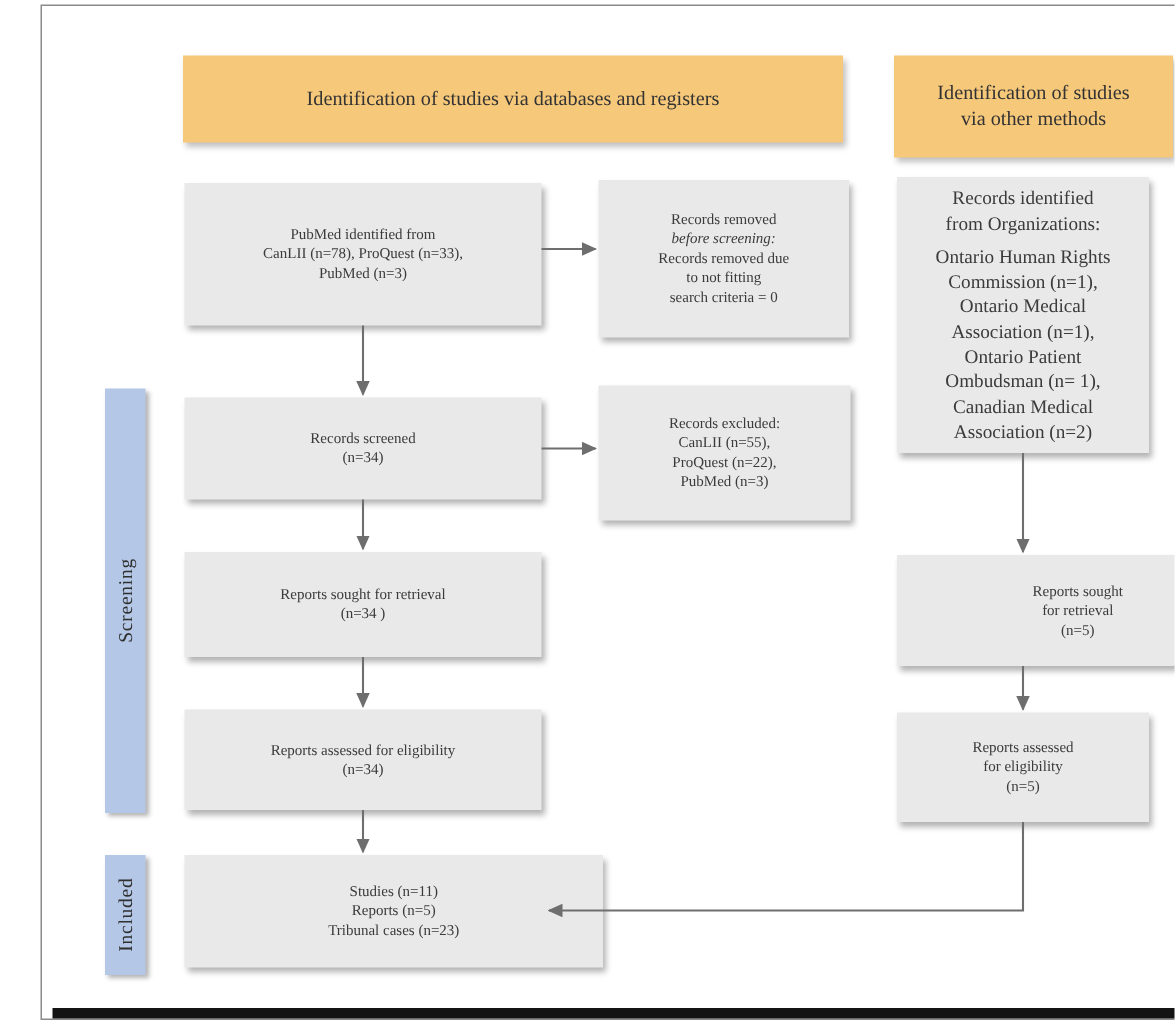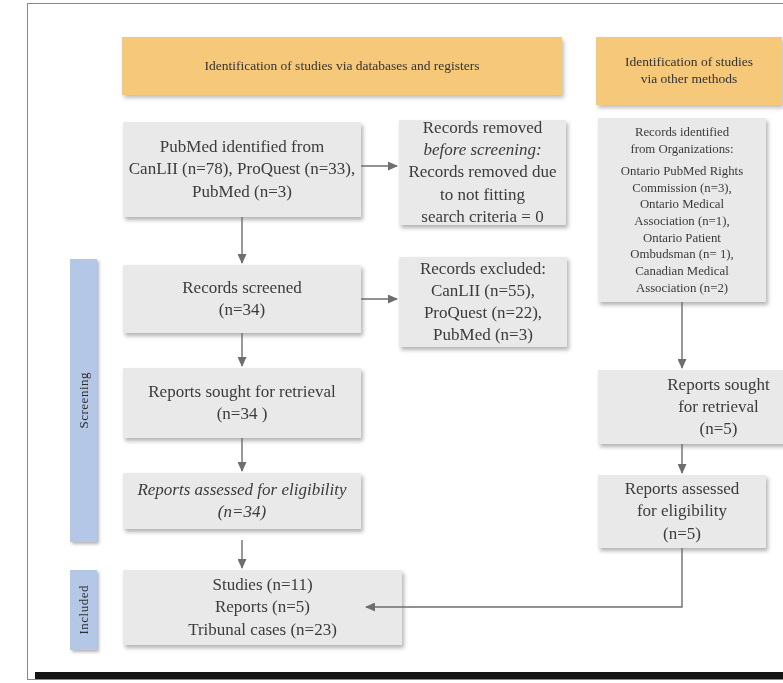--- a/index.html
+++ b/index.html
@@ -27,7 +27,7 @@
   .box {
     position:absolute; background:var(--box-bg,#e9e9e9);
     display:flex; align-items:center; justify-content:center;
-    text-align:center; font-size:17px; line-height:1.3;
+    text-align:center; font-size:10px; line-height:1.3;
     box-shadow:2px 3px 4px rgba(0,0,0,0.30);
     padding:2px 4px; box-sizing:border-box;
   }

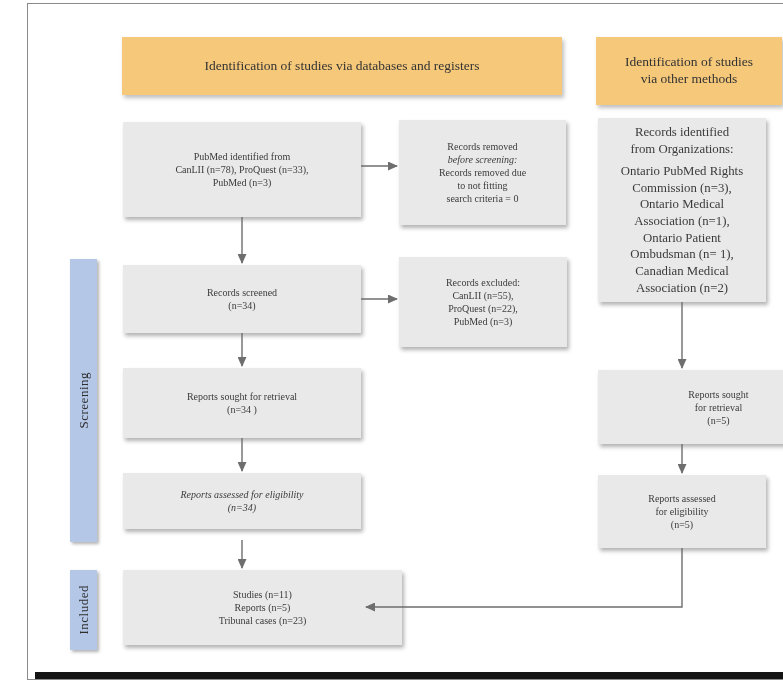--- a/index.html
+++ b/index.html
@@ -100,7 +100,7 @@
     <div>
         <div>Records identified</div>
         <div>from Organizations:</div>
-        <div class="gap">Ontario PubMed Rights</div>
+        <div class="gap">Ontario Human Rights</div>
         <div>Commission (n=3),</div>
         <div>Ontario Medical</div>
         <div>Association (n=1),</div>

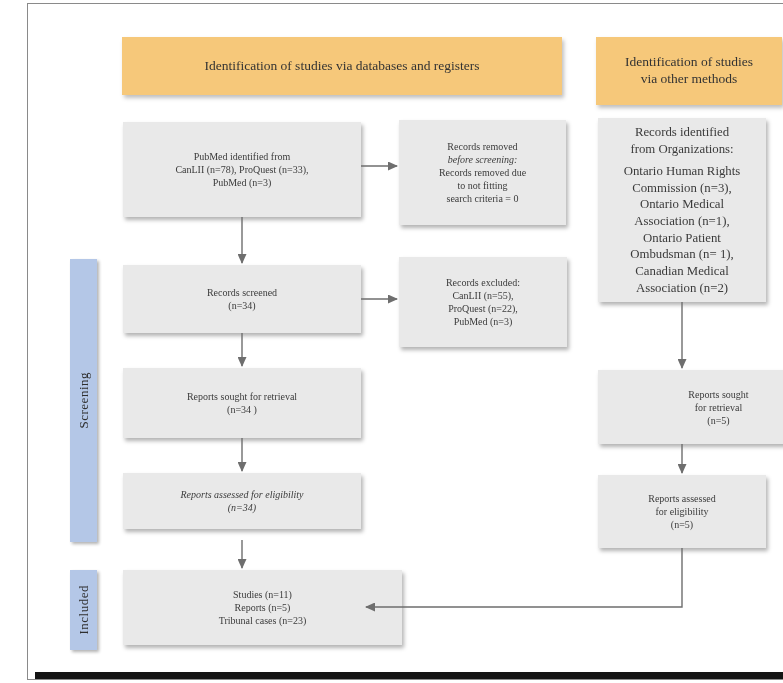--- a/index.html
+++ b/index.html
@@ -101,7 +101,7 @@
         <div>Records identified</div>
         <div>from Organizations:</div>
         <div class="gap">Ontario Human Rights</div>
-        <div>Commission (n=3),</div>
+        <div>Commission (n=1),</div>
         <div>Ontario Medical</div>
         <div>Association (n=1),</div>
         <div>Ontario Patient</div>

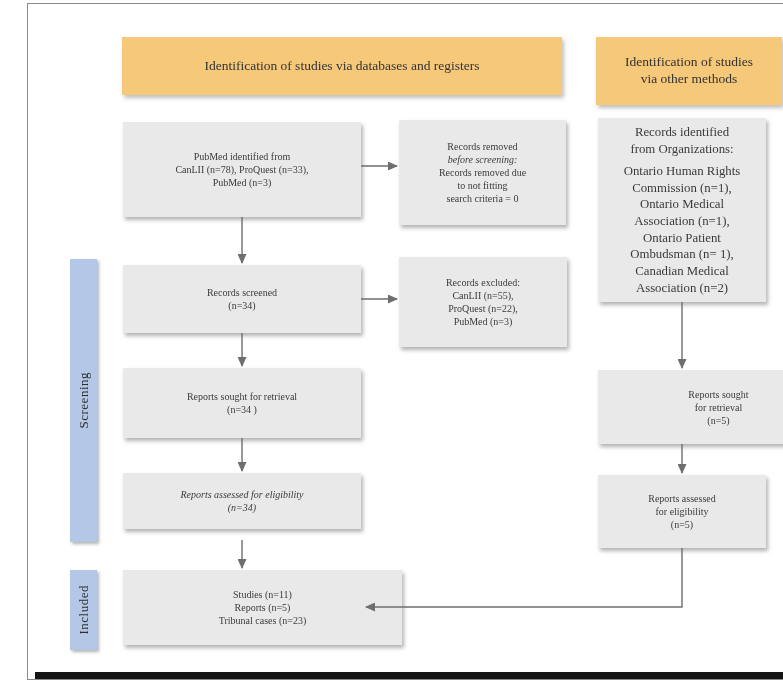--- a/index.html
+++ b/index.html
@@ -48,7 +48,7 @@
   #bL1 { left:99px; top:122px; width:238px; height:95px; }
   #bL2 { left:99px; top:265px; width:238px; height:68px; }
   #bL3 { left:99px; top:368px; width:238px; height:70px; }
-  #bL4 { left:99px; top:473px; width:238px; height:56px;font-style:italic; }
+  #bL4 { left:99px; top:473px; width:238px; height:67px; }
   #bL5 { left:99px; top:570px; width:279px; height:75px; }
   
   #bM1 { left:375px; top:120px; width:167px; height:105px; }

